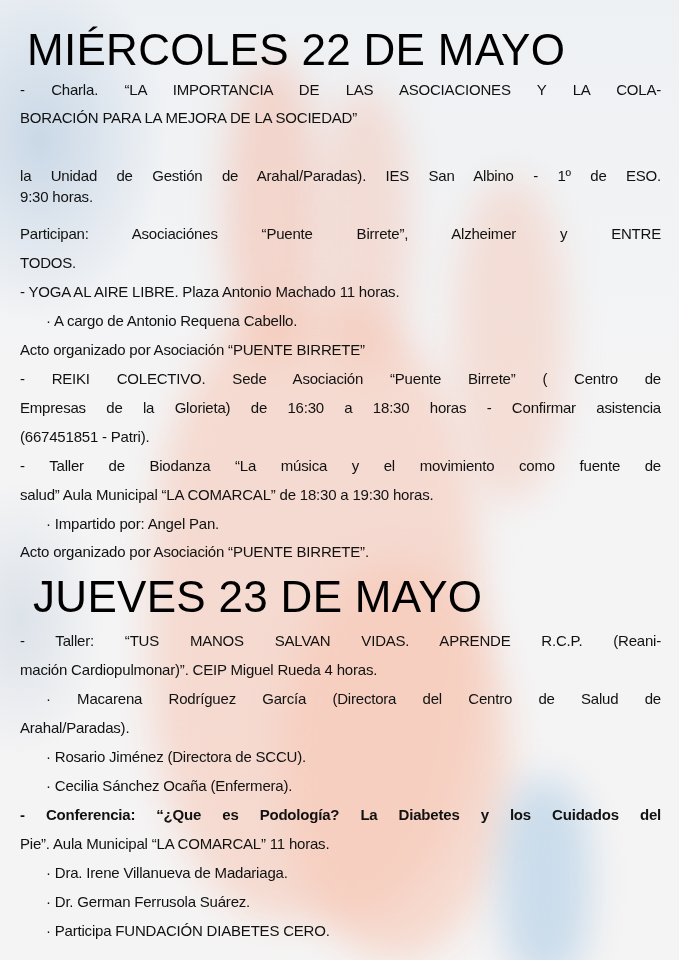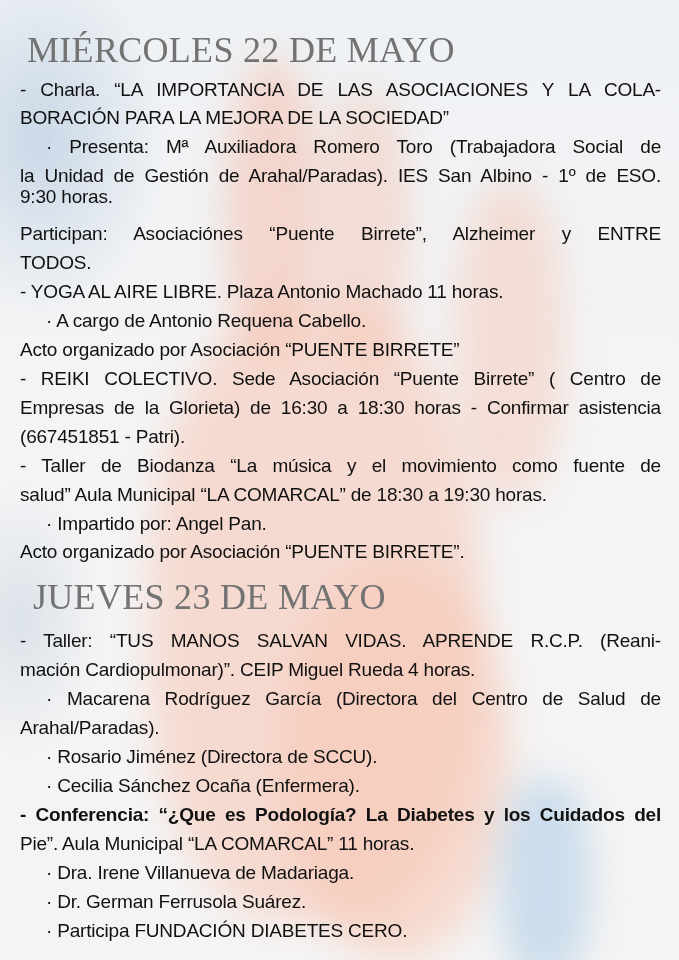--- a/index.html
+++ b/index.html
@@ -35,8 +35,8 @@
   .justify { text-align: justify; text-align-last: justify; white-space: normal; }
   .indent { left: 46px; width: 615px; }
   .heading {
-    position: absolute; font-size: 36px; line-height: 40px; white-space: nowrap;
-    letter-spacing: 0.3px; color: #737373; font-family: Liberation Serif, serif;
+    position: absolute; font-size: 44px; line-height: 40px; white-space: nowrap;
+    letter-spacing: 0.3px; color: #000000;
   }
 </style>
 </head>

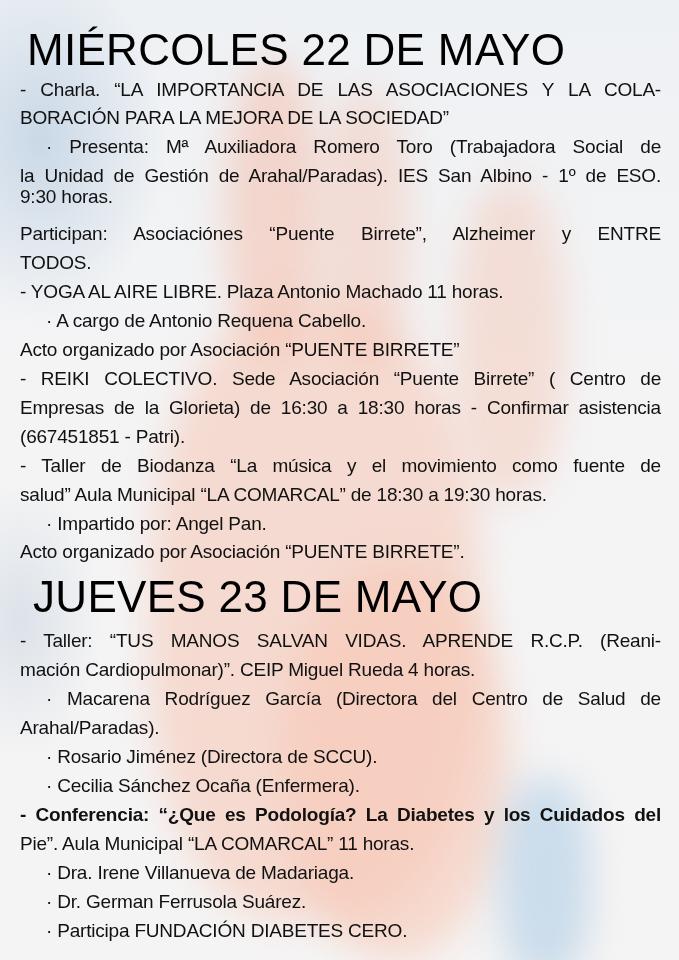--- a/index.html
+++ b/index.html
@@ -29,7 +29,7 @@
   .content { position: absolute; inset: 0; z-index: 1; }
   .line {
     position: absolute; left: 20px; width: 641px;
-    font-size: 19px; line-height: 28px; white-space: nowrap;
+    font-size: 15px; line-height: 28px; white-space: nowrap;
     letter-spacing: -0.2px;
   }
   .justify { text-align: justify; text-align-last: justify; white-space: normal; }

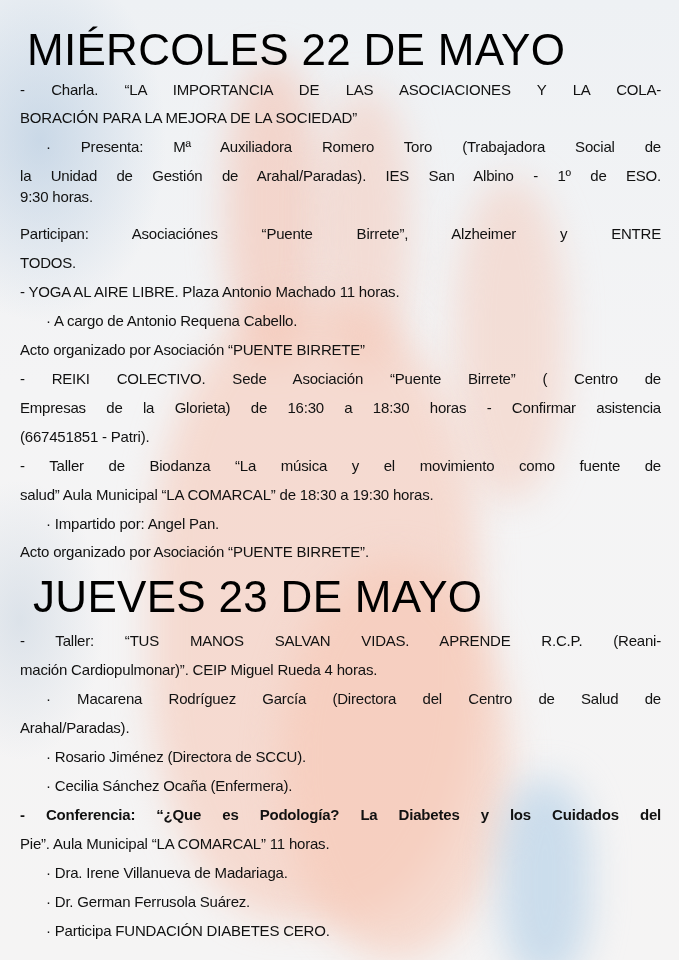--- a/index.html
+++ b/index.html
@@ -59,7 +59,6 @@
 
   <div class="line justify" style="top:76px;">- Charla. “LA IMPORTANCIA DE LAS ASOCIACIONES Y LA COLA-</div>
   <div class="line" style="top:104px;">BORACIÓN PARA LA MEJORA DE LA SOCIEDAD”</div>
-  <div class="line indent justify" style="top:133px;">· Presenta: Mª Auxiliadora Romero Toro (Trabajadora Social de</div>
   <div class="line justify" style="top:162px;">la Unidad de Gestión de Arahal/Paradas). IES San Albino - 1º de ESO.</div>
   <div class="line" style="top:183px;">9:30 horas.</div>
   <div class="line justify" style="top:220px;">Participan: Asociaciónes “Puente Birrete”, Alzheimer y ENTRE</div>

